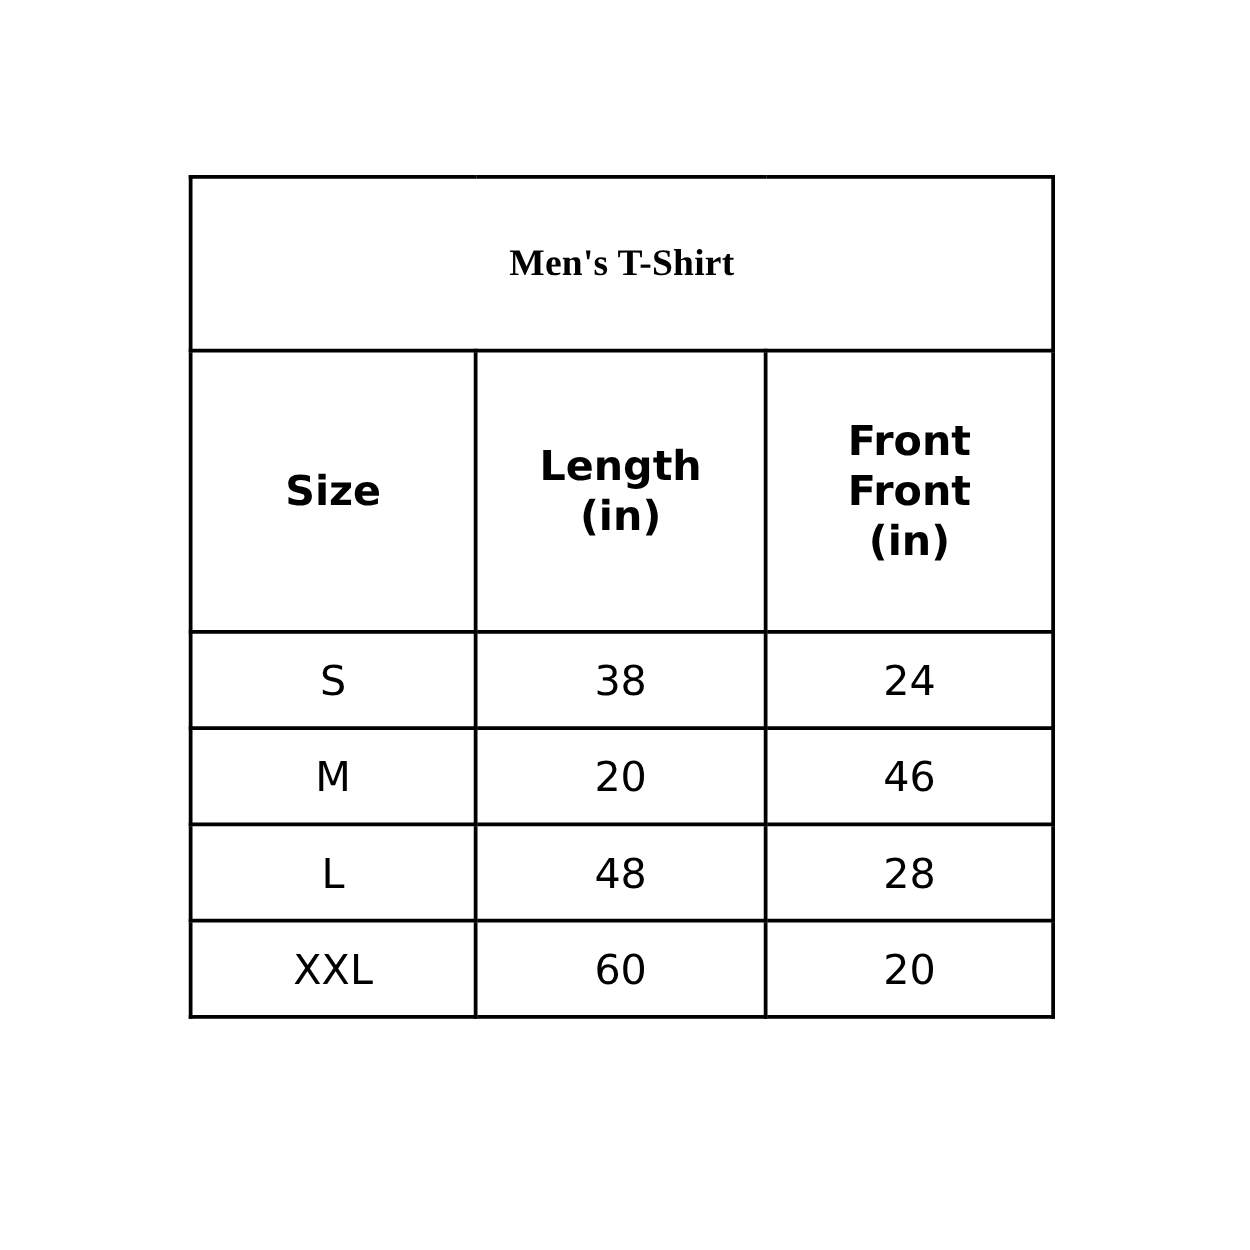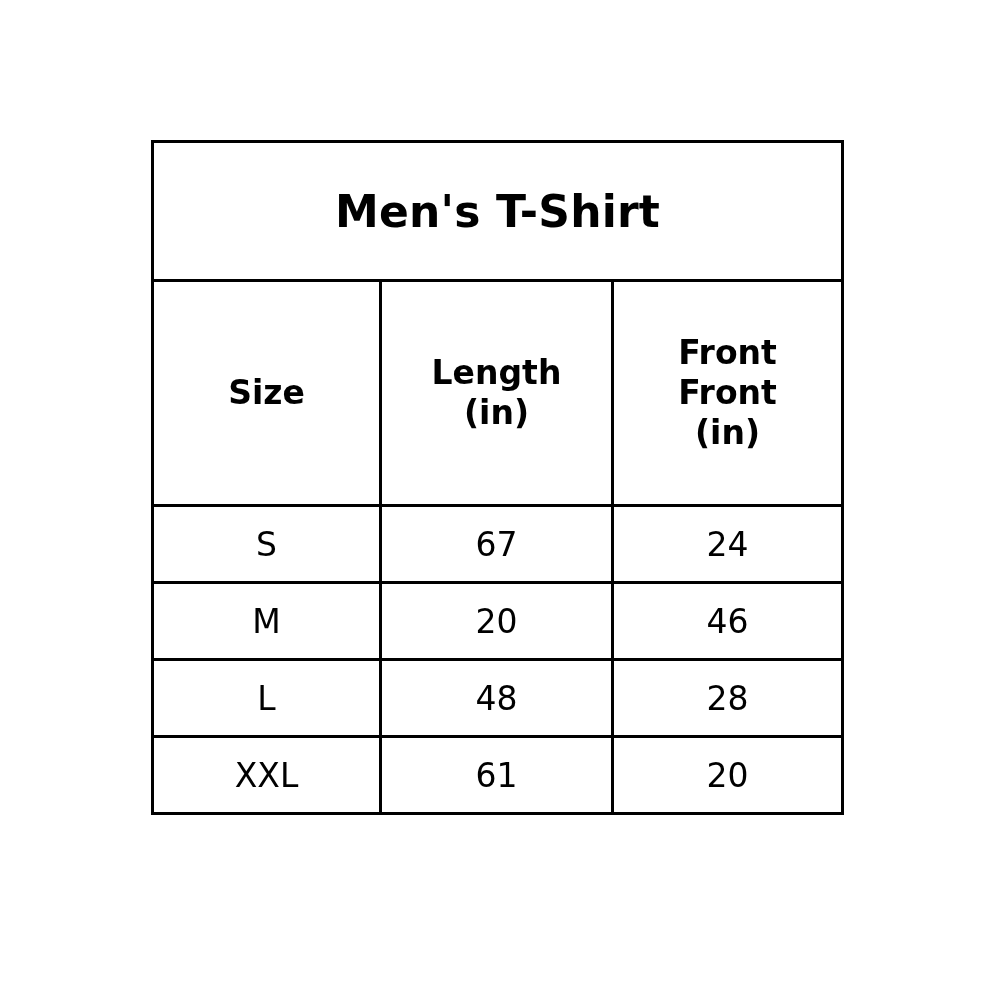--- a/index.html
+++ b/index.html
@@ -39,9 +39,10 @@
 
   .title-cell {
     height: 134px;
-    font-size: 44px;
+    font-size: 30px;
     font-weight: bold;
     letter-spacing: 0.2px;
+    font-family: Liberation Serif, serif;
   }
   .header-cell {
     height: 214px;

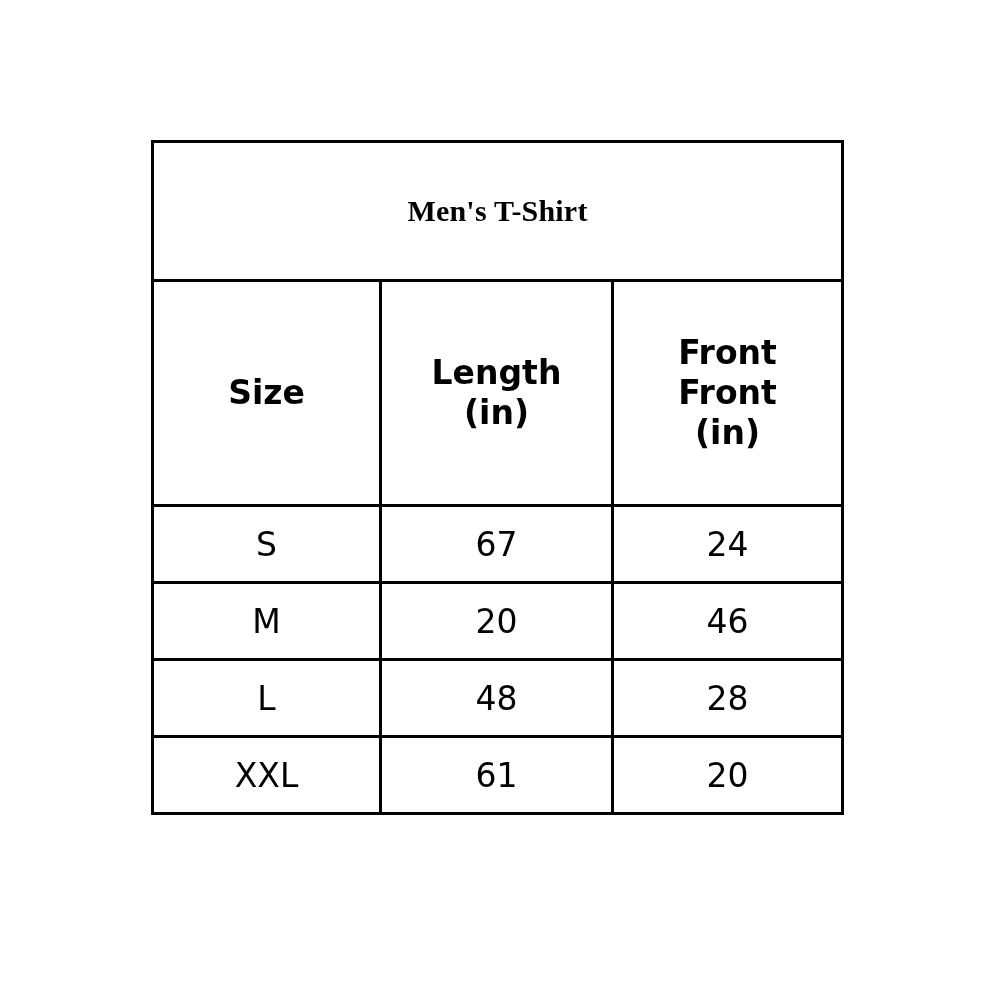--- a/index.html
+++ b/index.html
@@ -89,7 +89,7 @@
 
       <tr>
         <td class="data-cell">S</td>
-        <td class="data-cell">67</td>
+        <td class="data-cell">38</td>
         <td class="data-cell">24</td>
       </tr>
       <tr>

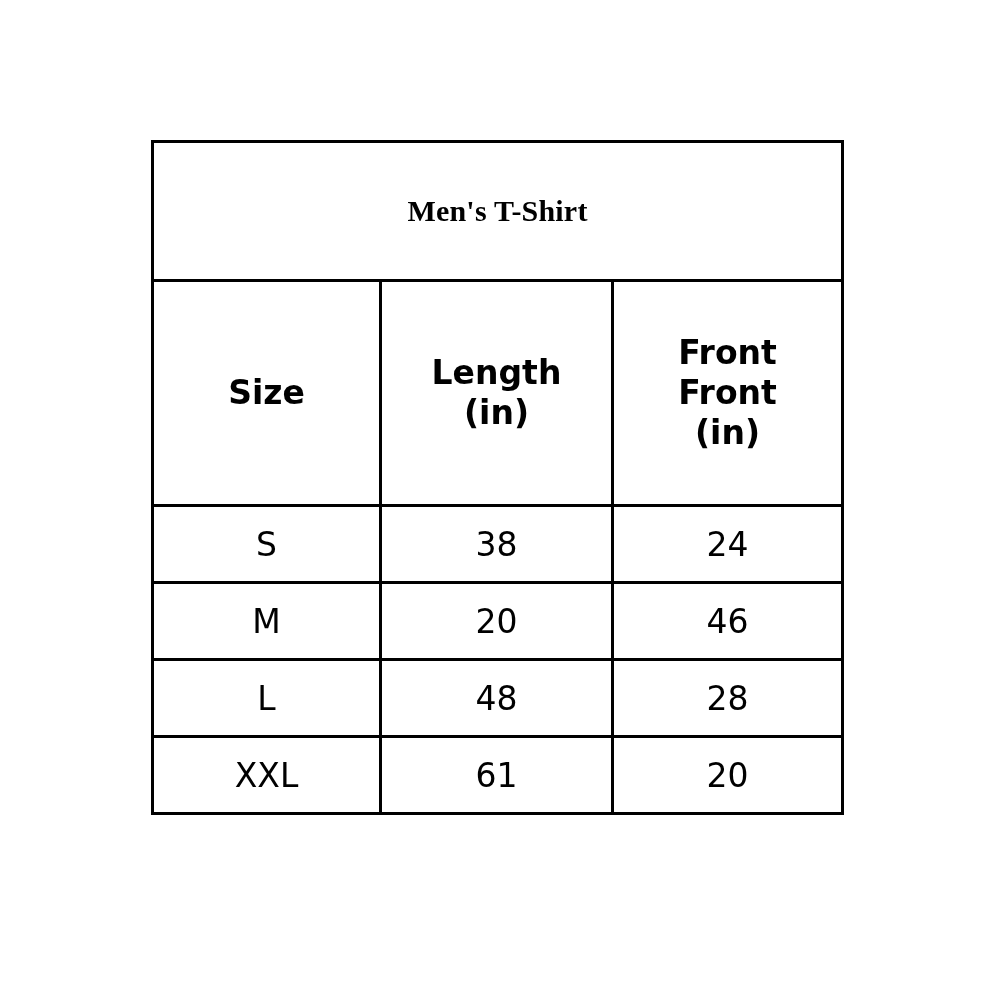--- a/index.html
+++ b/index.html
@@ -104,7 +104,7 @@
       </tr>
       <tr>
         <td class="data-cell">XXL</td>
-        <td class="data-cell">61</td>
+        <td class="data-cell">60</td>
         <td class="data-cell">20</td>
       </tr>
     </tbody>

